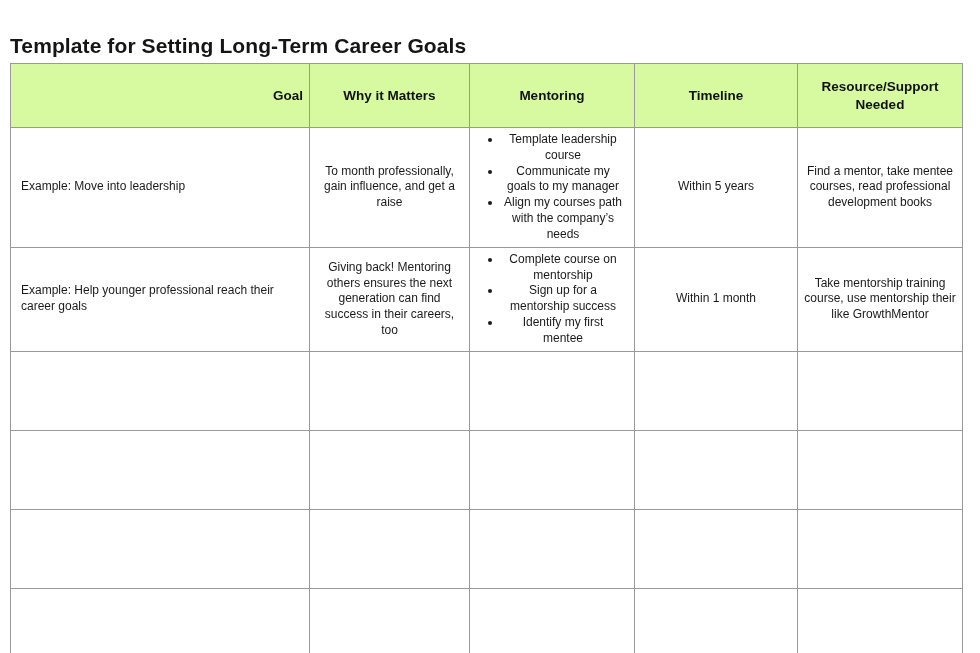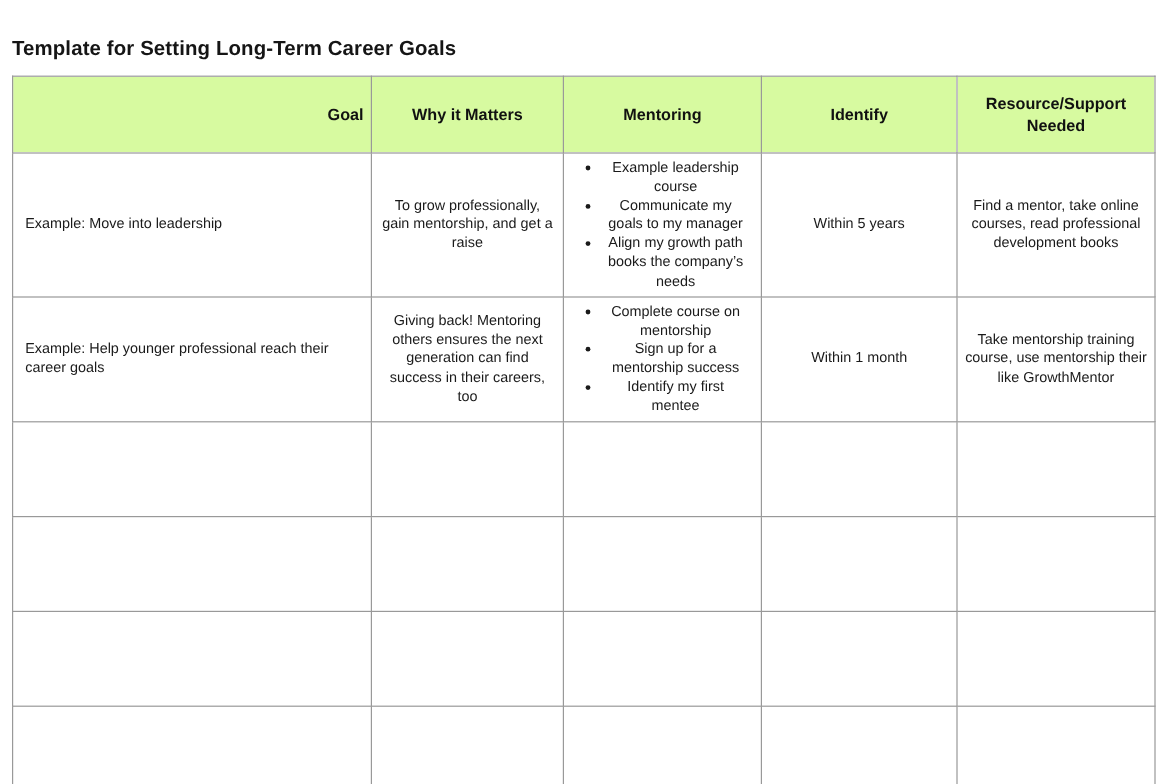--- a/index.html
+++ b/index.html
@@ -17,7 +17,7 @@
     position: absolute;
     left: 10px;
     top: 20px;
-    font-size: 17px;
+    font-size: 21px;
     font-weight: 600;
     letter-spacing: 0.1px;
     color: #151515;

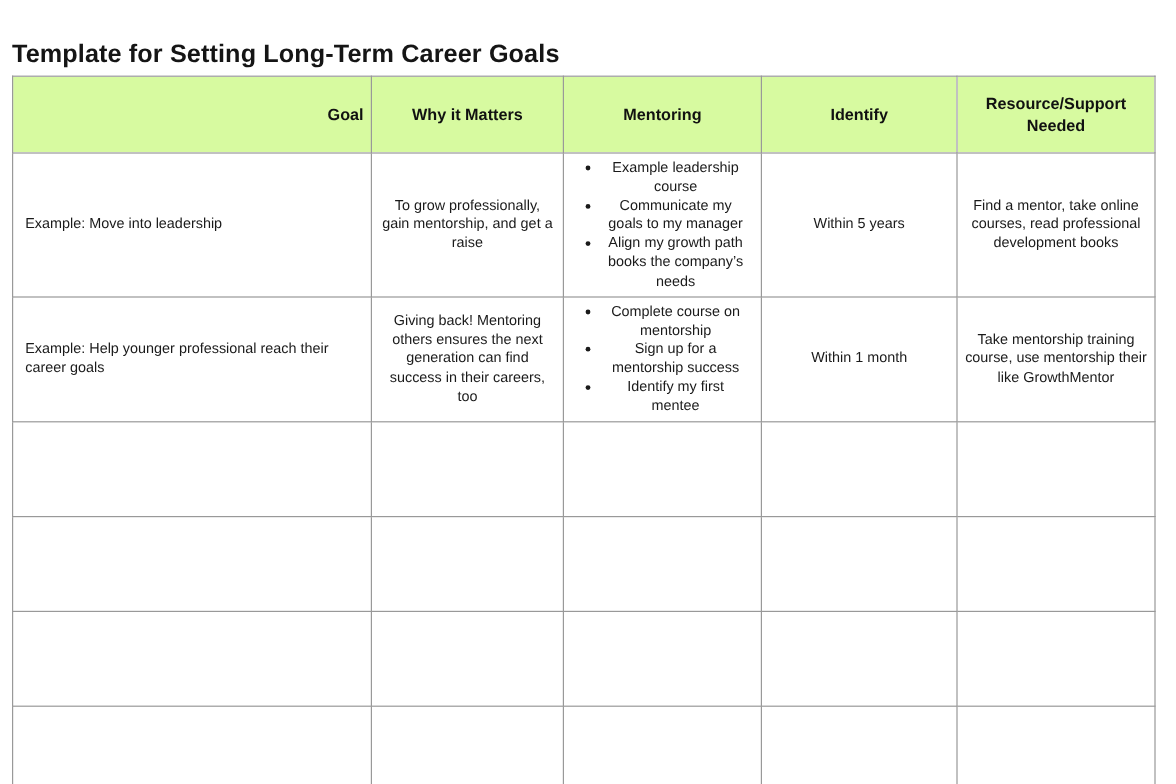--- a/index.html
+++ b/index.html
@@ -88,7 +88,7 @@
       <th class="col-goal">Goal</th>
       <th>Why it Matters</th>
       <th>Mentoring</th>
-      <th>Identify</th>
+      <th>Timeline</th>
       <th>Resource/Support Needed</th>
     </tr>
   </thead>

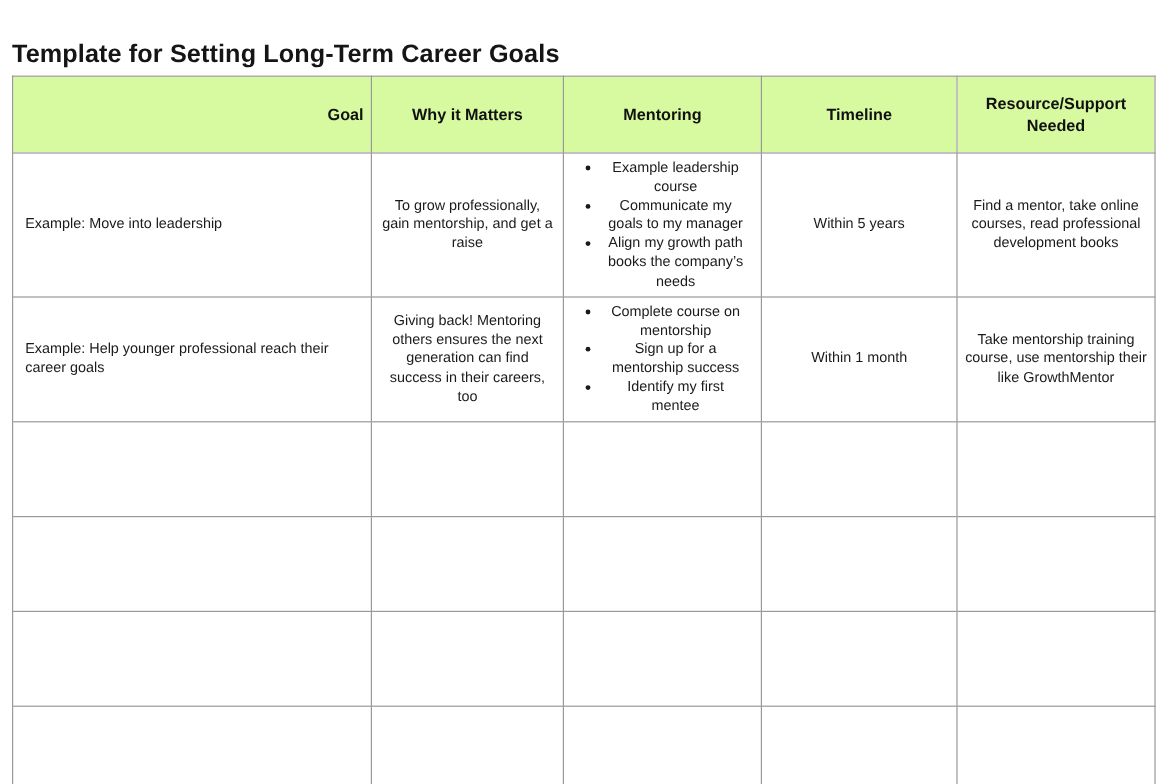--- a/index.html
+++ b/index.html
@@ -98,7 +98,7 @@
       <td>To grow professionally, gain mentorship, and get a raise</td>
       <td>
         <ul class="milestone-list">
-          <li>Example leadership course</li>
+          <li>Template leadership course</li>
           <li>Communicate my goals to my manager</li>
           <li>Align my growth path books the company’s needs</li>
         </ul>

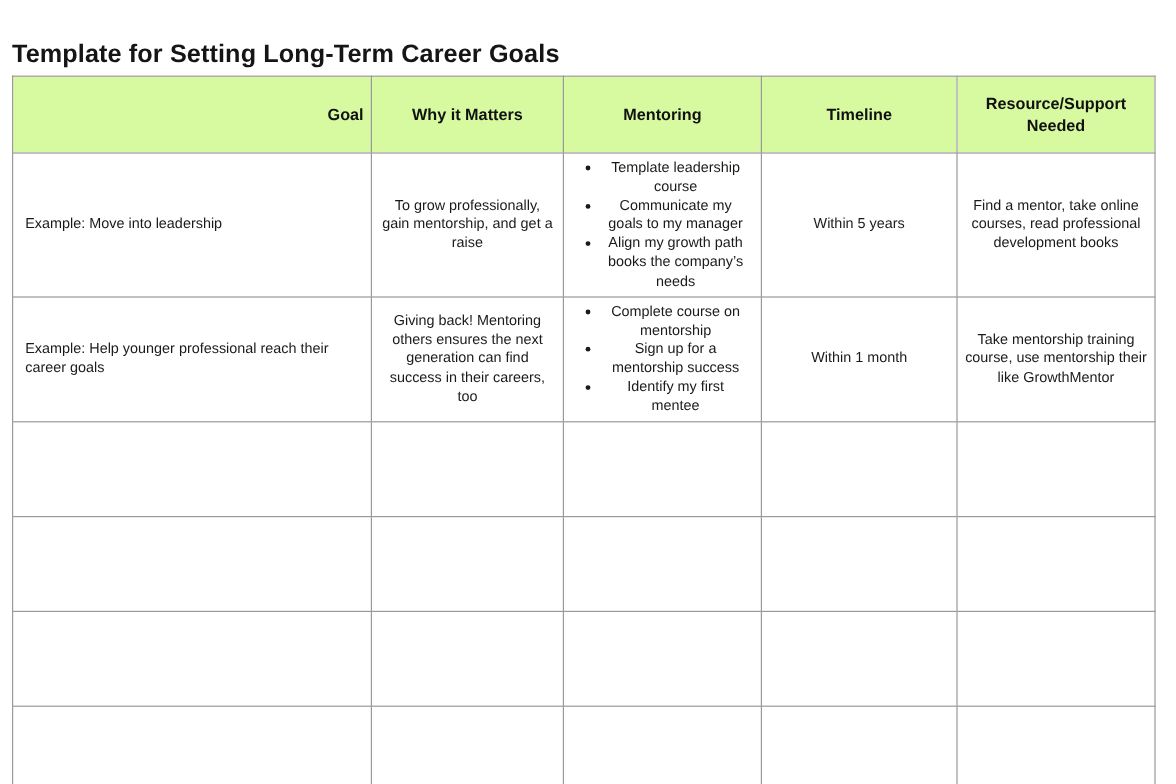--- a/index.html
+++ b/index.html
@@ -95,7 +95,7 @@
   <tbody>
     <tr class="row-example-1">
       <td class="cell-goal">Example: Move into leadership</td>
-      <td>To grow professionally, gain mentorship, and get a raise</td>
+      <td>To month professionally, gain influence, and get a raise</td>
       <td>
         <ul class="milestone-list">
           <li>Template leadership course</li>

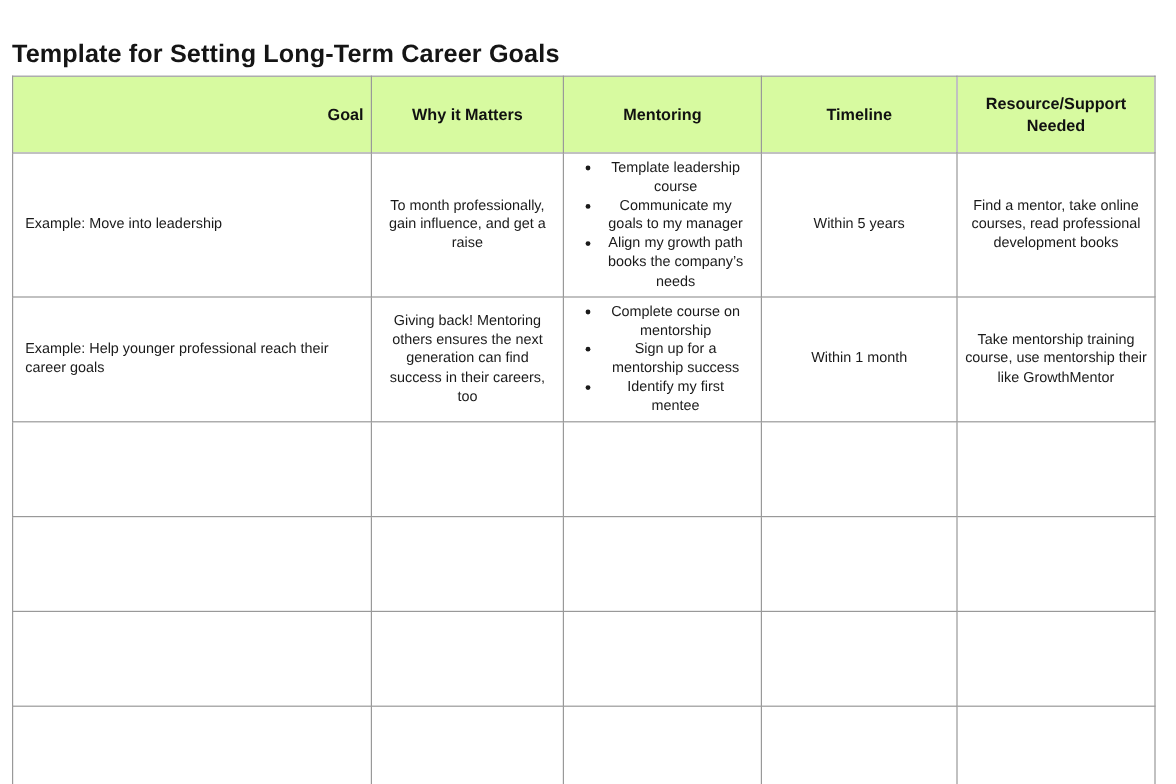--- a/index.html
+++ b/index.html
@@ -104,7 +104,7 @@
         </ul>
       </td>
       <td>Within 5 years</td>
-      <td>Find a mentor, take online courses, read professional development books</td>
+      <td>Find a mentor, take mentee courses, read professional development books</td>
     </tr>
     <tr class="row-example-2">
       <td class="cell-goal">Example: Help younger professional reach their career goals</td>

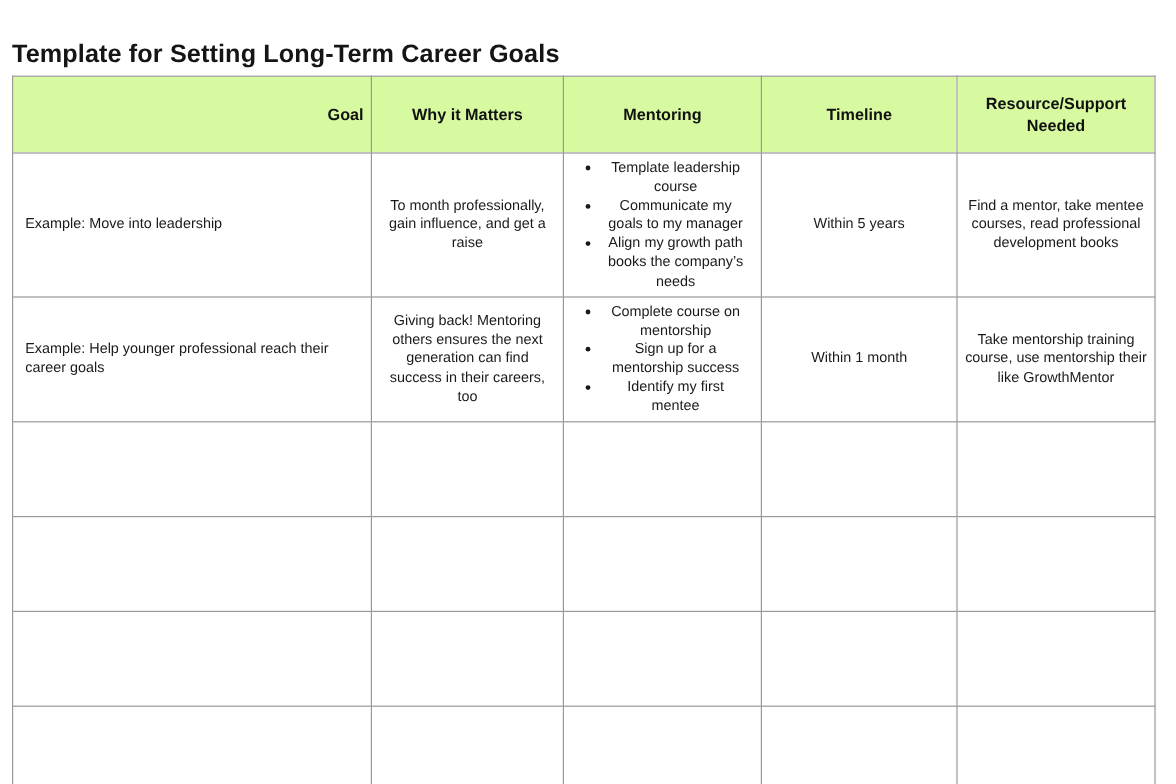--- a/index.html
+++ b/index.html
@@ -100,7 +100,7 @@
         <ul class="milestone-list">
           <li>Template leadership course</li>
           <li>Communicate my goals to my manager</li>
-          <li>Align my growth path books the company’s needs</li>
+          <li>Align my courses path with the company’s needs</li>
         </ul>
       </td>
       <td>Within 5 years</td>

